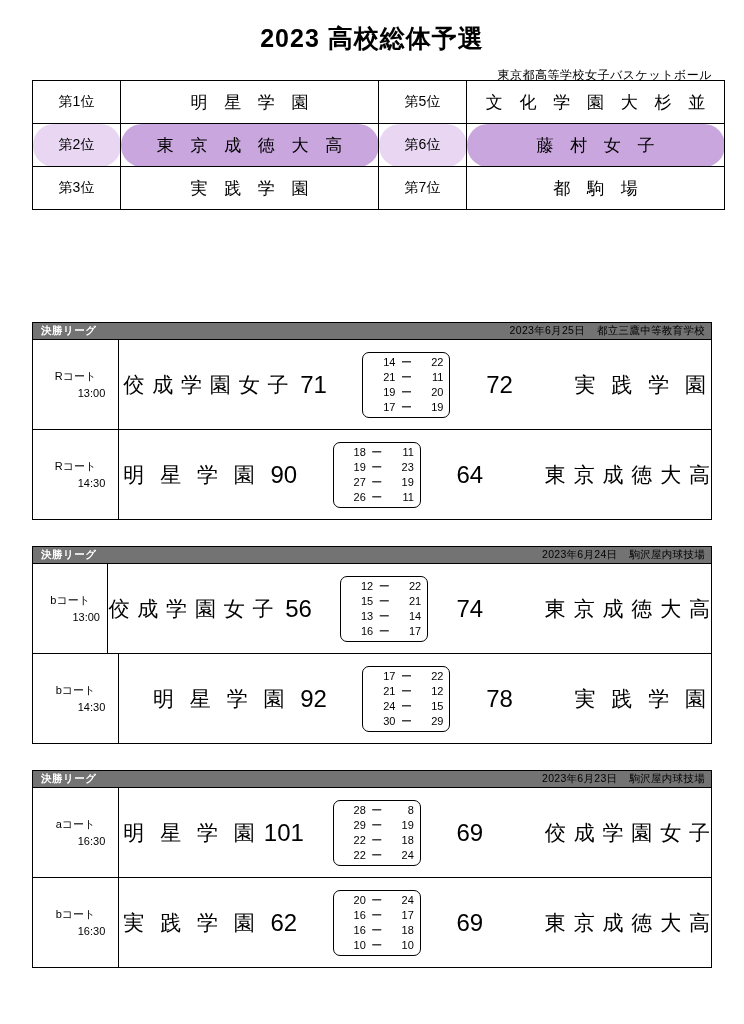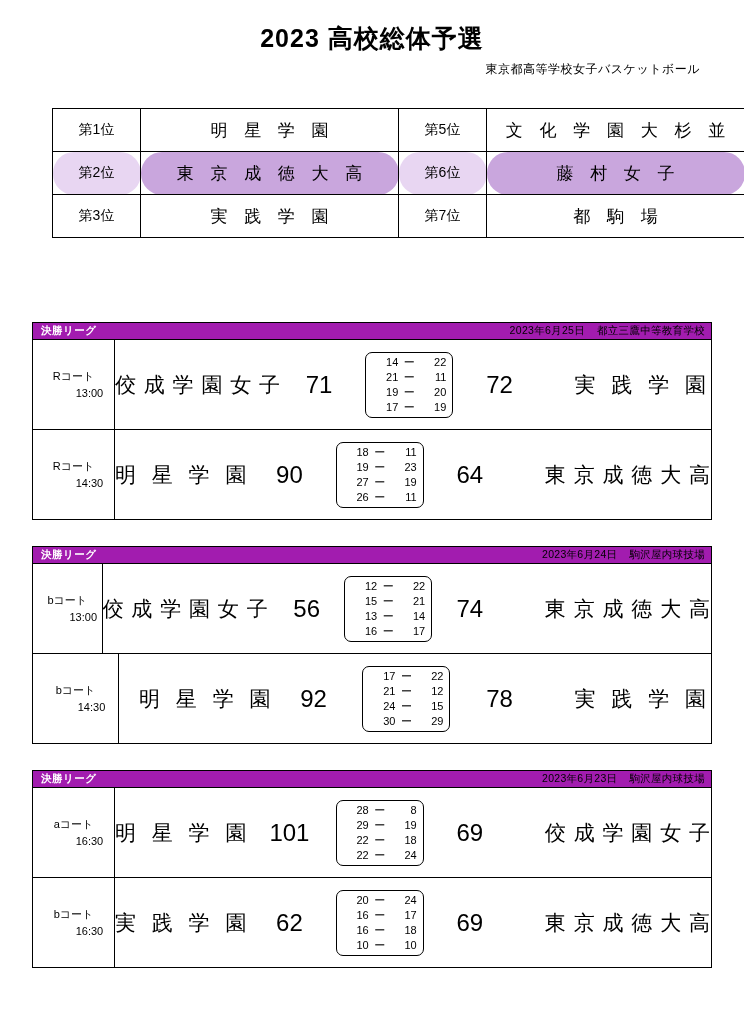--- a/index.html
+++ b/index.html
@@ -27,8 +27,8 @@
   .subtitle {
     text-align: right;
     font-size: 12px;
-    margin-top: 6px;
-    padding-right: 44px;
+    margin-top: 12px;
+    padding-right: 32px;
     letter-spacing: 0.5px;
   }
 

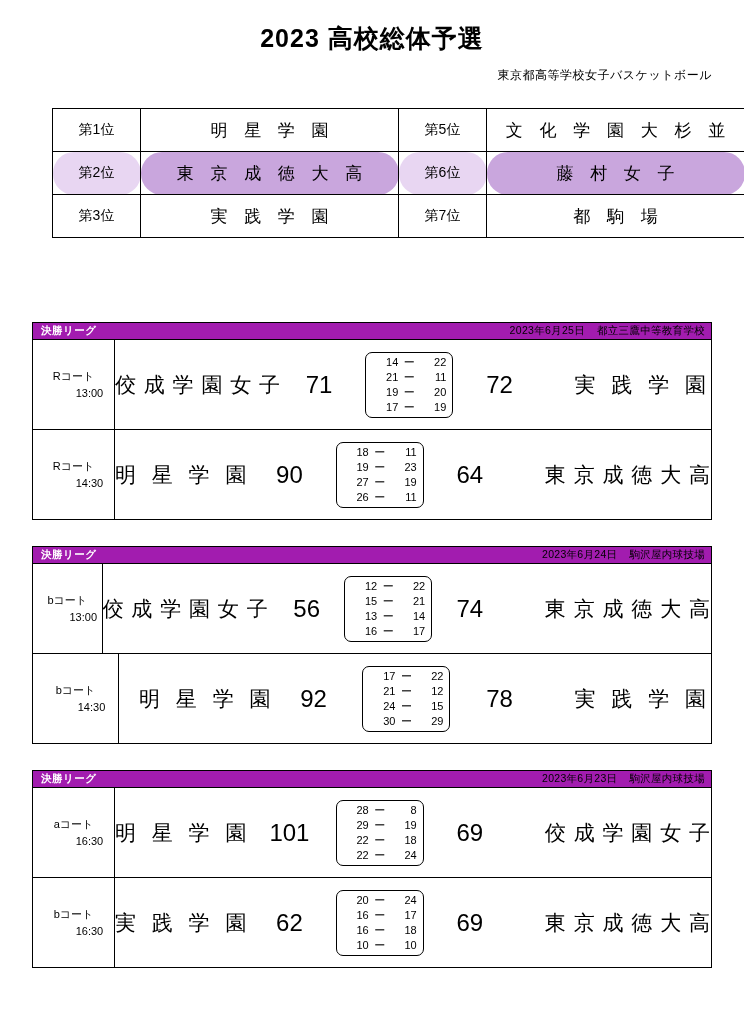--- a/index.html
+++ b/index.html
@@ -36,11 +36,10 @@
   .standings {
     position: absolute;
     left: 32px;
-    top: 108px;
+    top: 80px;
     width: 680px;
     border-collapse: collapse;
     table-layout: fixed;
-    margin-left: 20px;
   }
   .standings td {
     border: 1px solid #000;

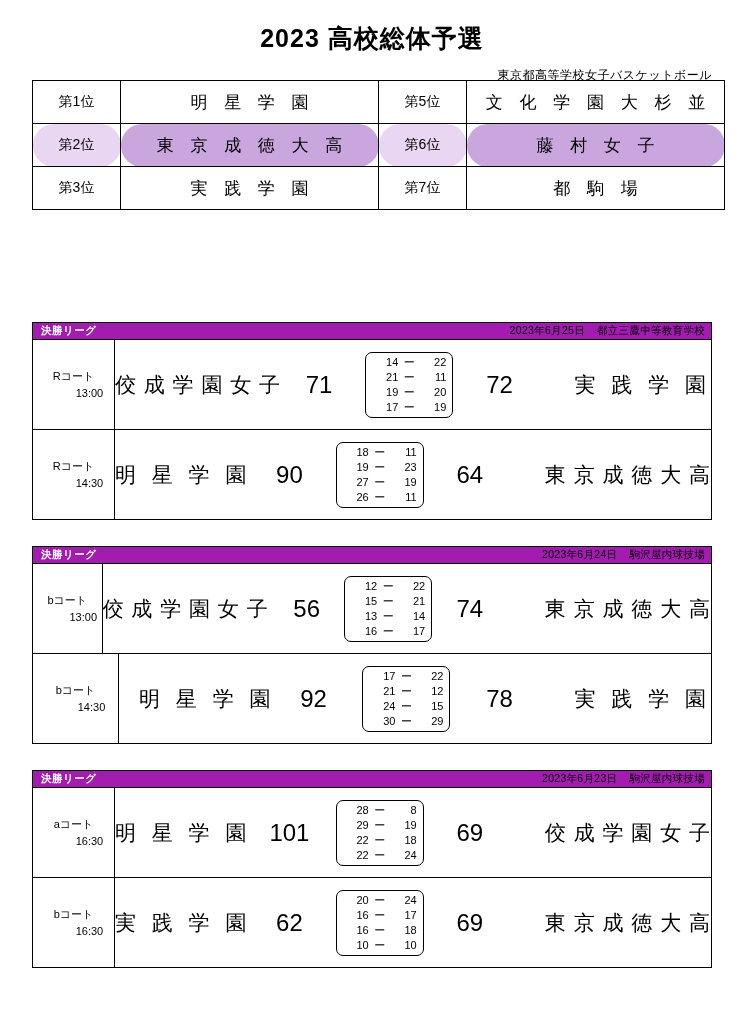--- a/index.html
+++ b/index.html
@@ -77,7 +77,7 @@
     display: flex;
     align-items: center;
     justify-content: space-between;
-    background: #a21caf;
+    background: #737373;
     height: 17px;
     border-bottom: 1px solid #000;
     padding: 0 6px;

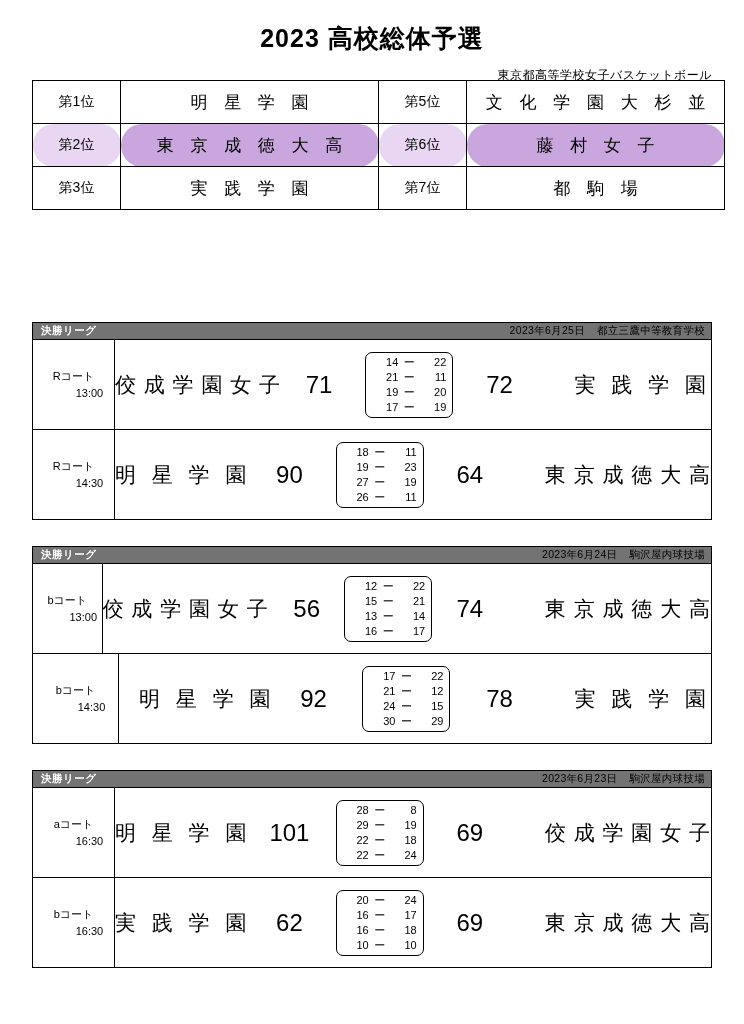--- a/index.html
+++ b/index.html
@@ -138,7 +138,7 @@
     text-align: center;
     white-space: nowrap;
   }
-  .side.left .score { margin-left: 14px; }
+  .side.left .score { }
   .side.right .score { margin-right: 14px; }
 
   

